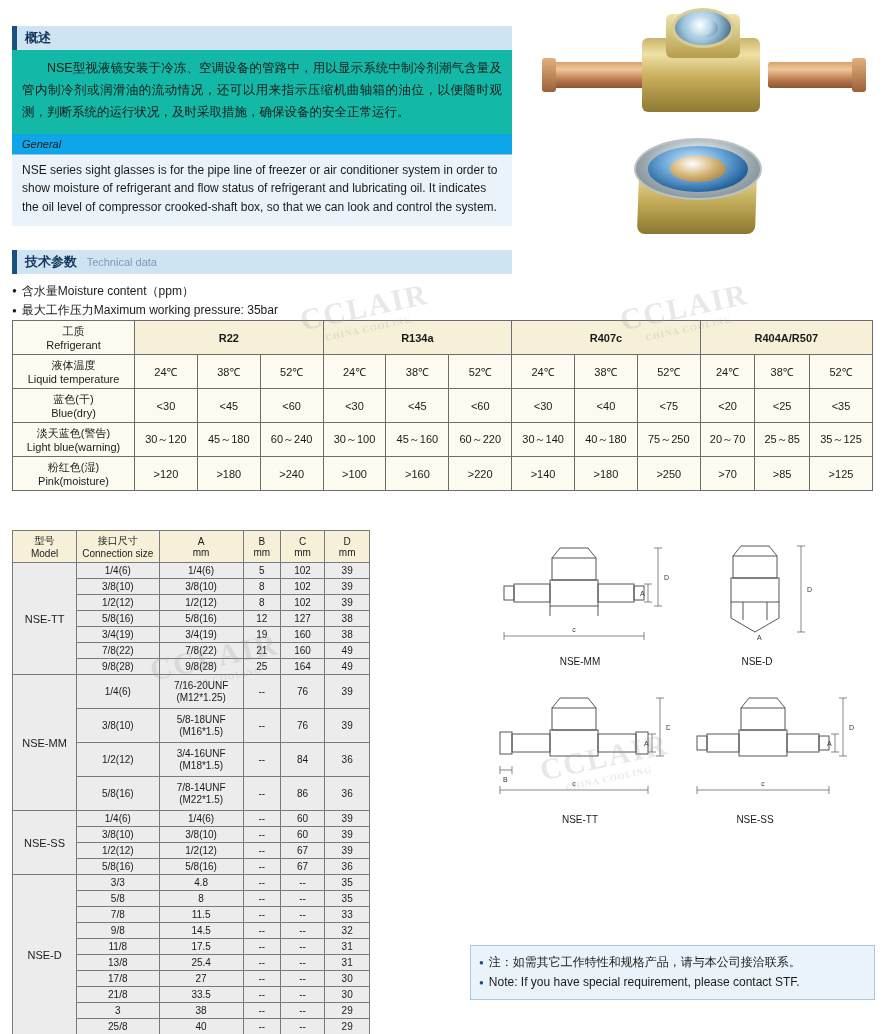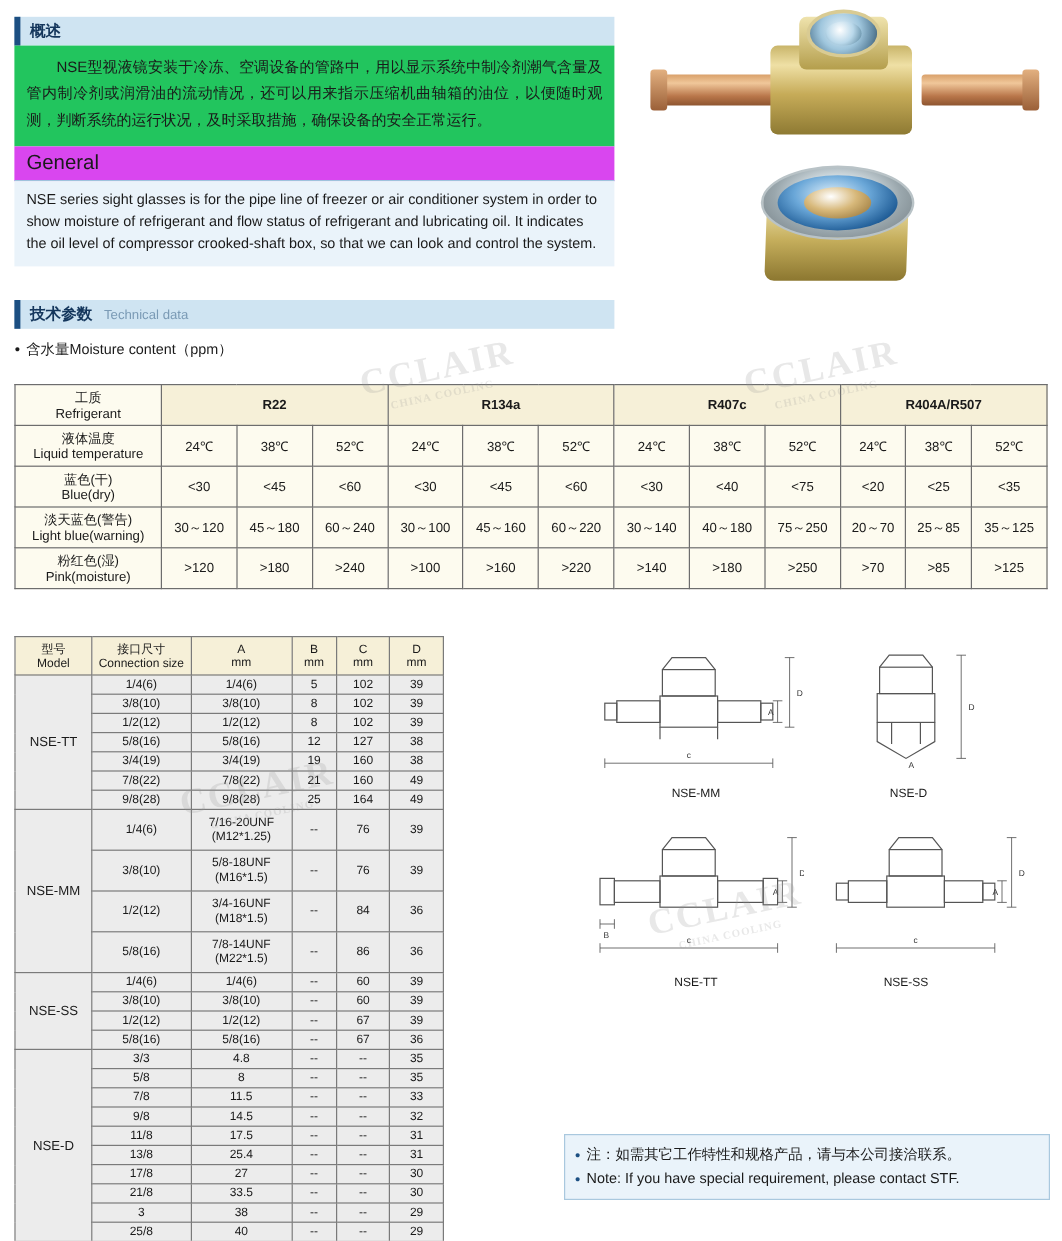--- a/index.html
+++ b/index.html
@@ -31,7 +31,7 @@
   }
 
   
-  #overview { position:absolute; left:12px; top:14px; width:500px; }
+  #overview { position:absolute; left:12px; top:26px; width:500px; }
   .ov-body {
     background:#22c55e;
     padding:8px 10px 10px 10px;

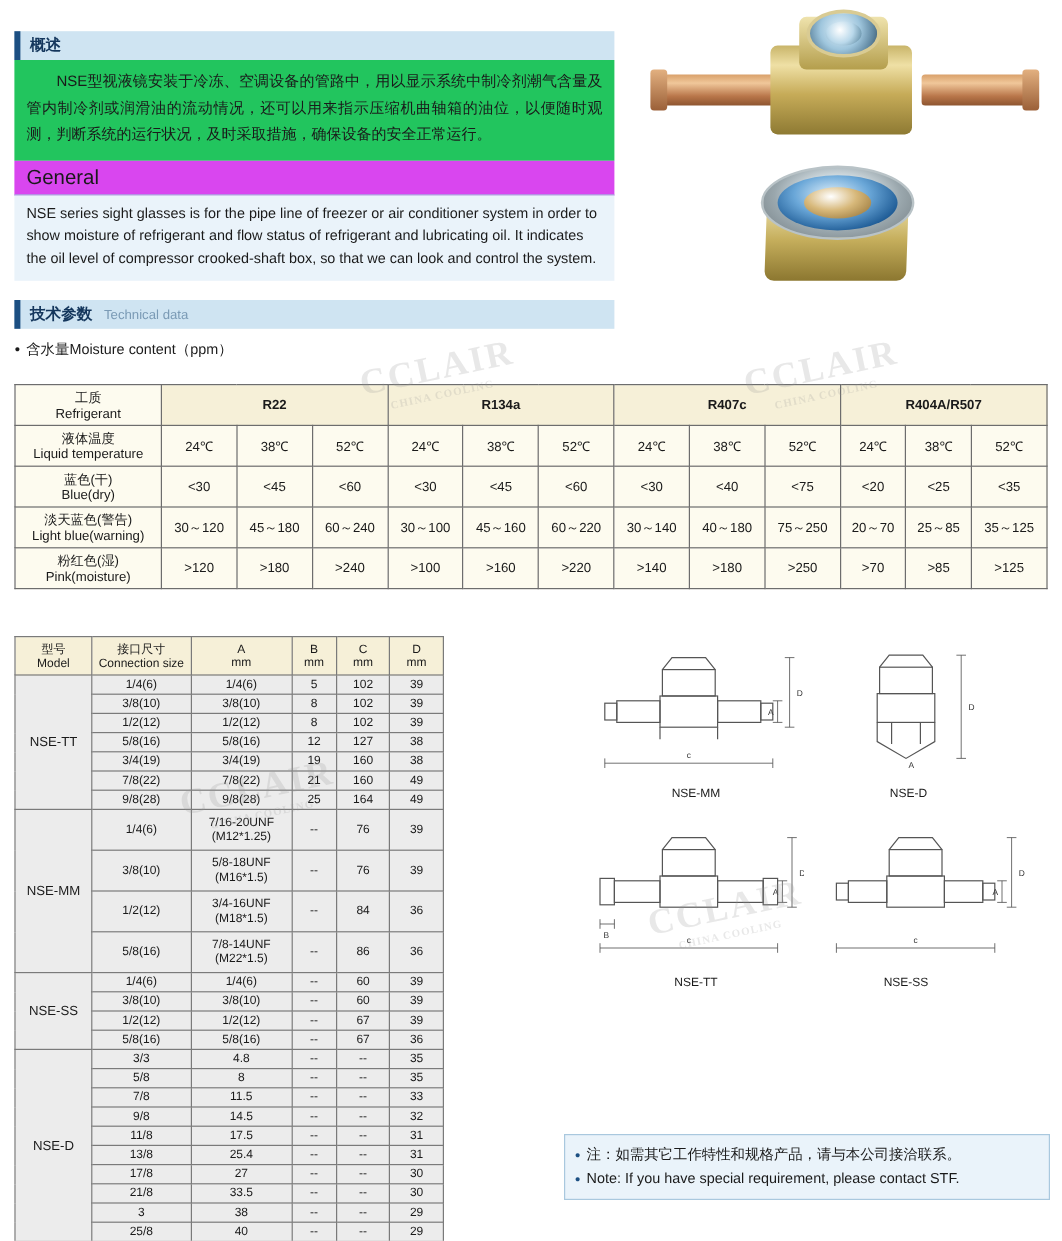--- a/index.html
+++ b/index.html
@@ -33,7 +33,7 @@
   
   #overview { position:absolute; left:12px; top:26px; width:500px; }
   .ov-body {
-    background:#22c55e;
+    background:#14b8a6;
     padding:8px 10px 10px 10px;
     line-height:1.75;
     font-size:12.5px;

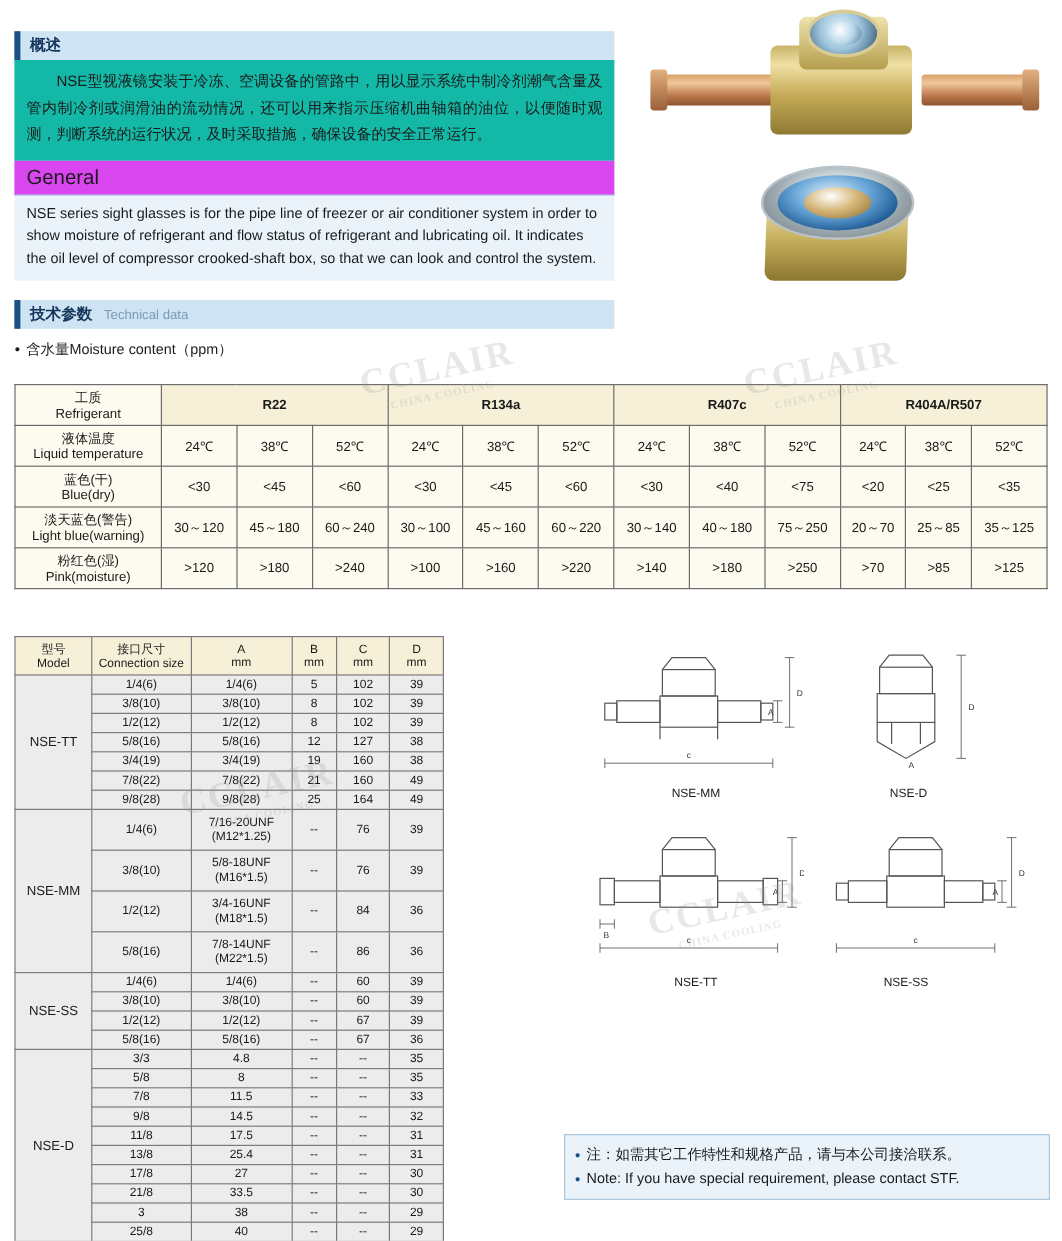--- a/index.html
+++ b/index.html
@@ -41,10 +41,11 @@
   }
   .ov-indent { text-indent:2em; display:block; }
   .gen-title {
-    background:#d946ef;
+    background:#0ea5e9;
     padding:4px 10px 2px 10px;
-    font-size:17px;
+    font-size:11px;
     border-bottom:1px solid #9fc2dc;
+    font-style:italic;
   }
   .gen-title span { display:inline-block; padding-bottom:2px; }
   .gen-body {

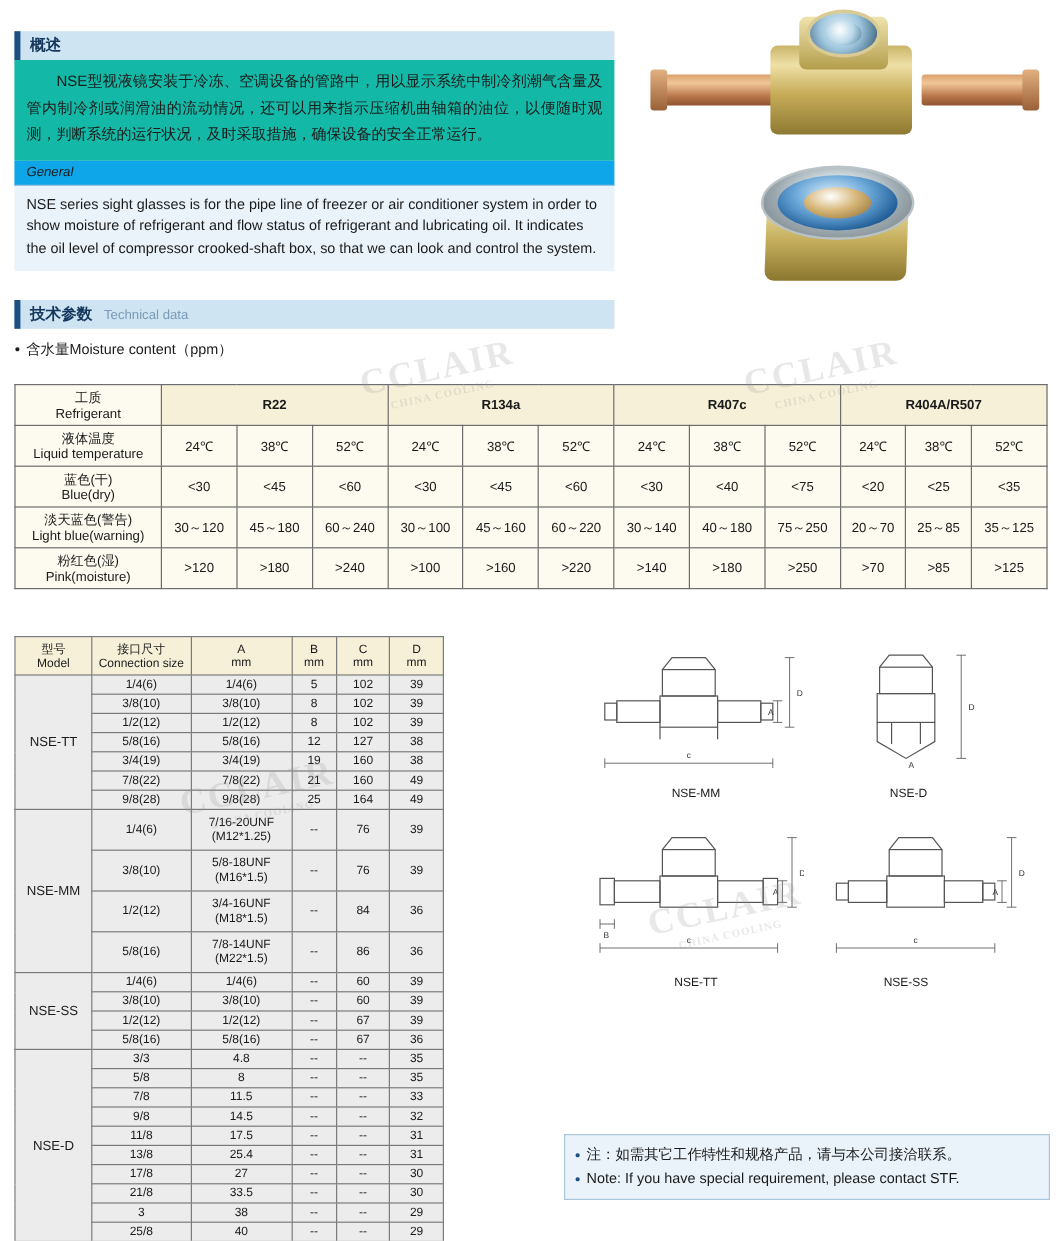--- a/index.html
+++ b/index.html
@@ -225,6 +225,7 @@
   </div>
   <div class="bullets">
     <div>含水量Moisture content（ppm）</div>
+    <div>最大工作压力Maximum working pressure: 35bar</div>
   </div>
 </div>
 

